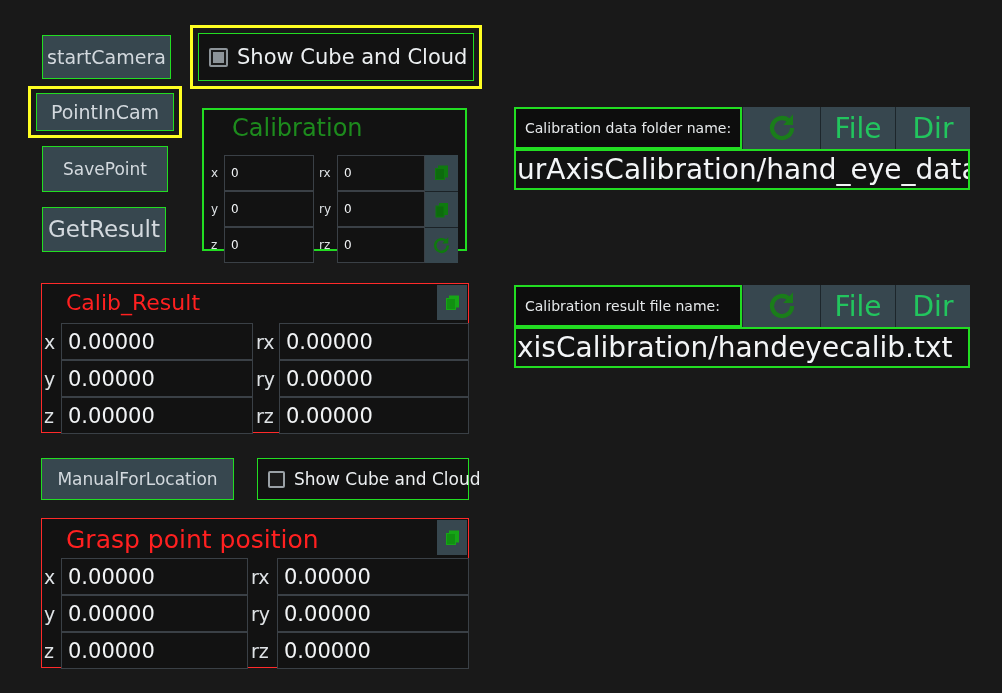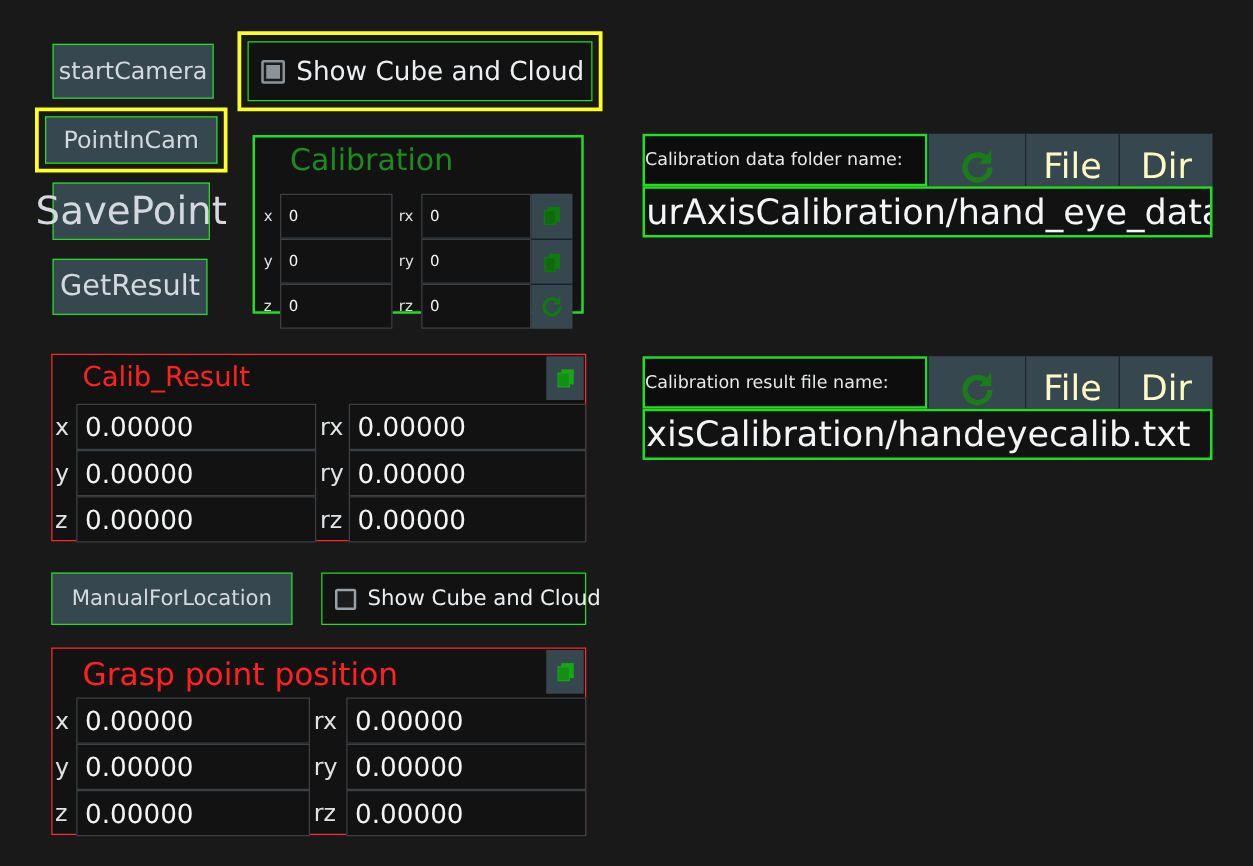--- a/index.html
+++ b/index.html
@@ -134,6 +134,7 @@
     border: 2px solid #22dd22;
     display: flex;
     align-items: center;
+    padding-left: 9px;
     color: #e6e9eb;
     box-sizing: border-box;
     white-space: nowrap;

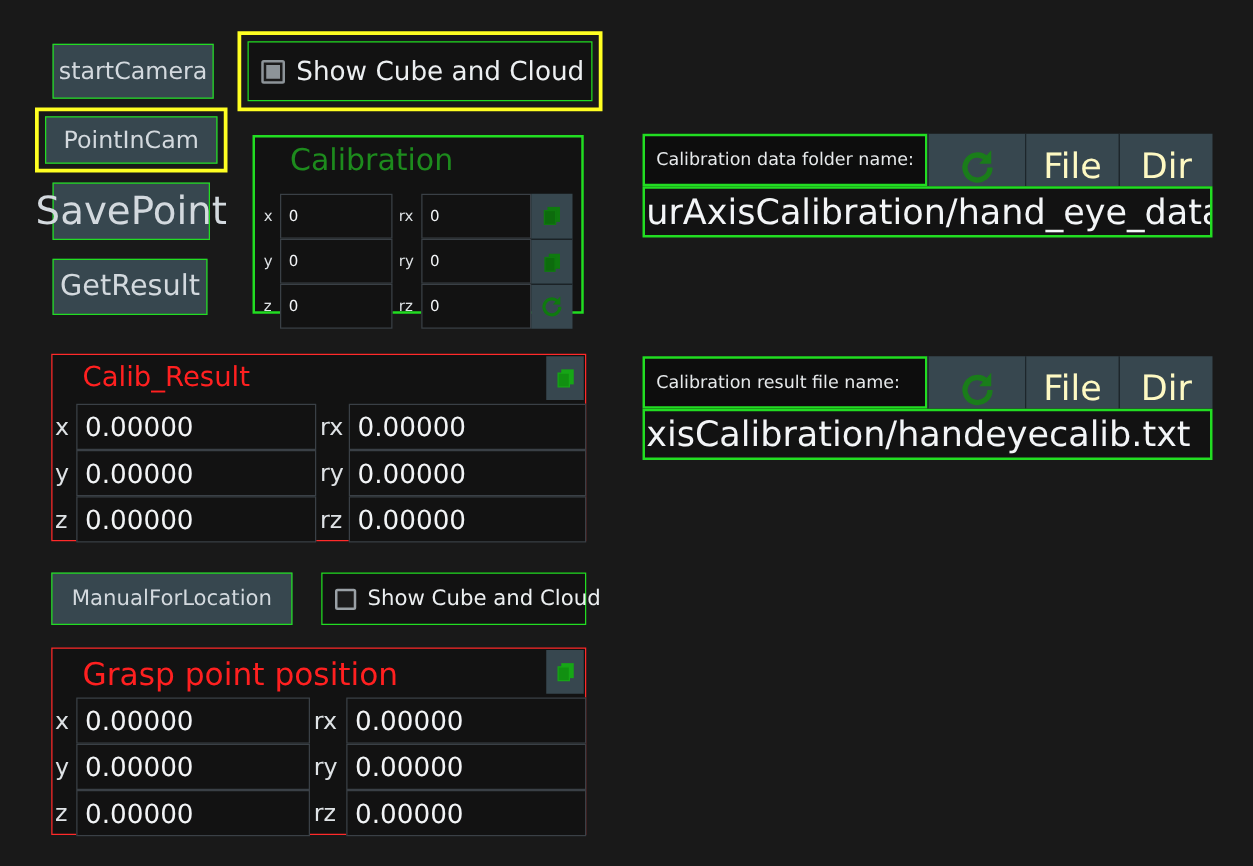--- a/index.html
+++ b/index.html
@@ -143,9 +143,9 @@
     background: #37474f;
     border: none;
     border-left: 1px solid #1d262b;
-    color: #fef9c3;
-    display: flex;
-    align-items: flex-end;
+    color: #22c55e;
+    display: flex;
+    align-items: center;
     justify-content: center;
     cursor: pointer;
     box-sizing: border-box;

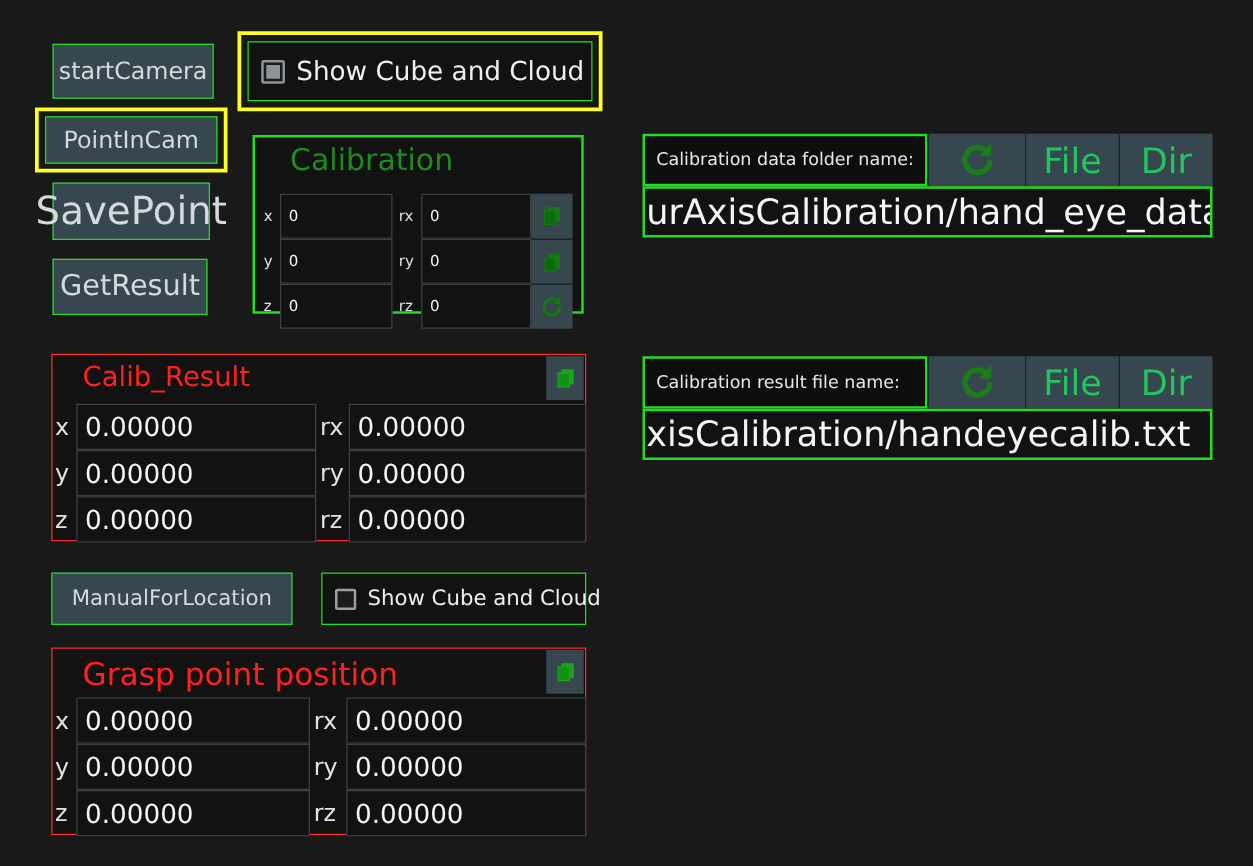--- a/index.html
+++ b/index.html
@@ -180,7 +180,7 @@
   </div>
 </div>
 
-<div class="abs btn" style="left:42px;top:146px;width:126px;height:46px;font-size:31px;">
+<div class="abs btn" style="left:42px;top:146px;width:126px;height:46px;font-size:17px;">
   <span>SavePoint</span>
 </div>
 

